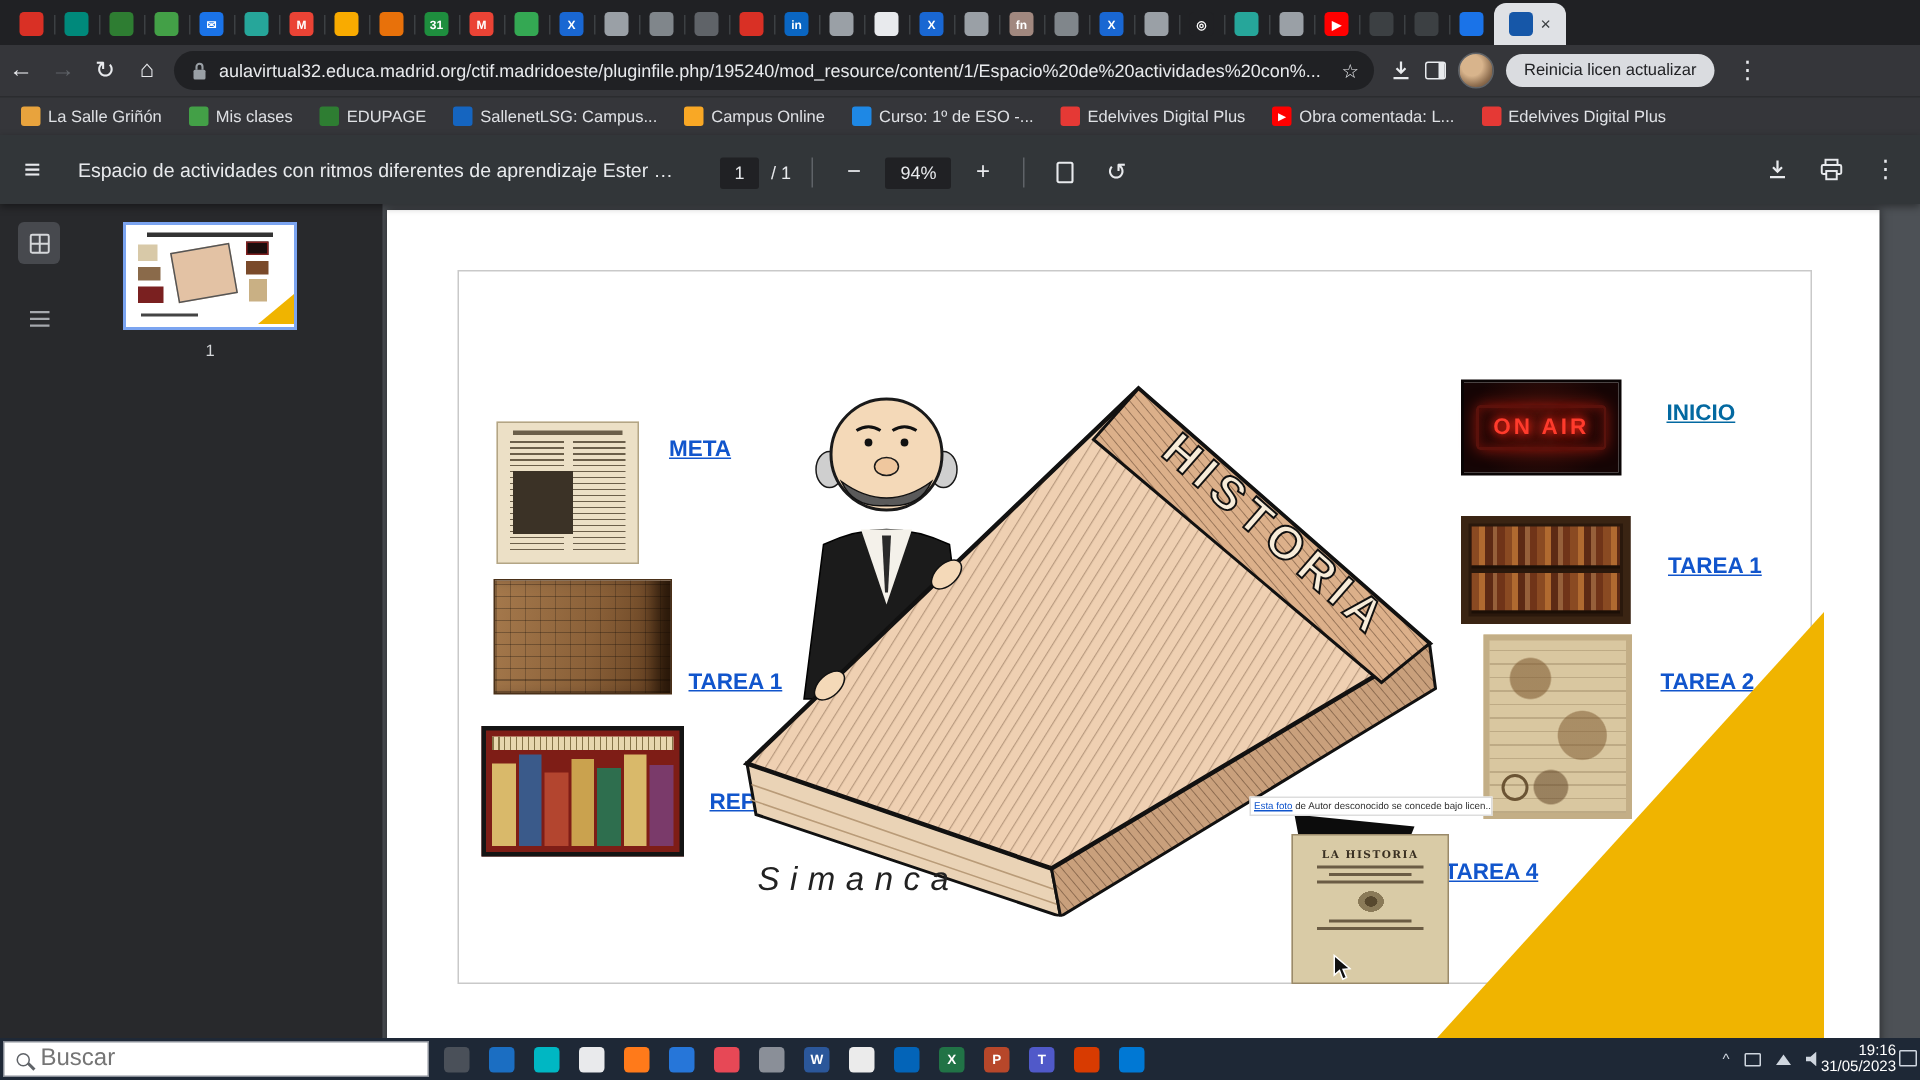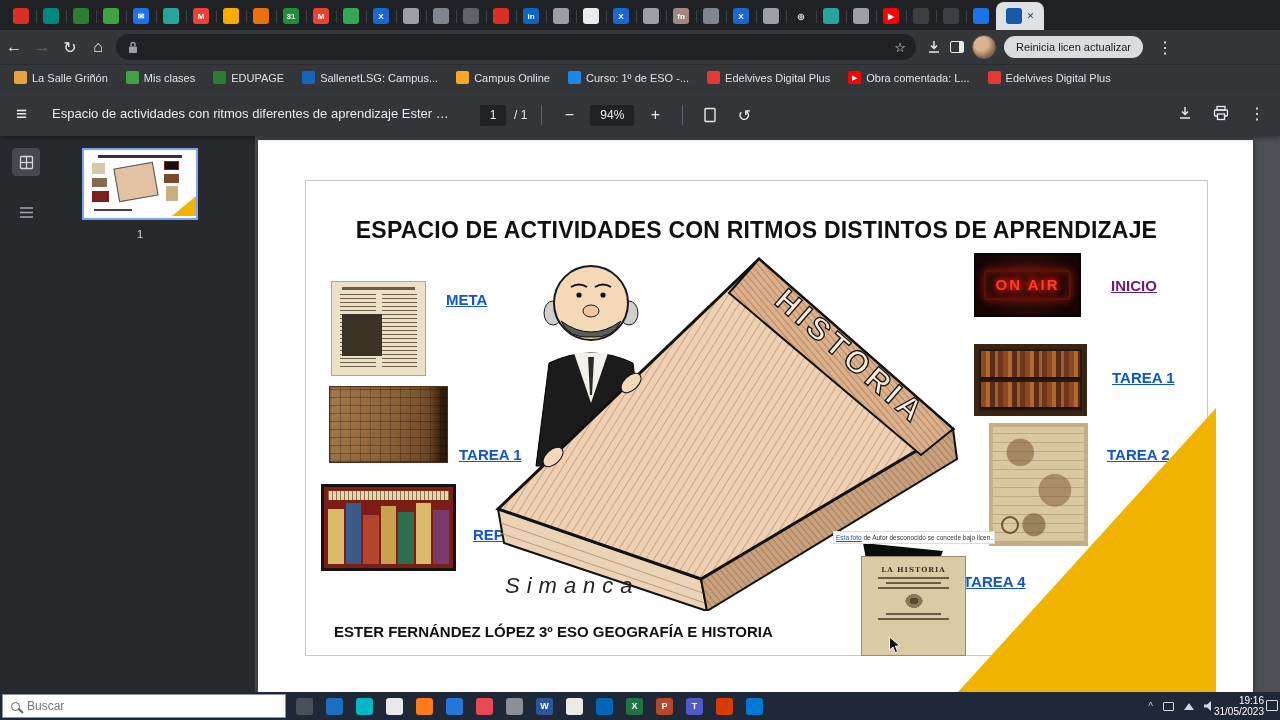--- a/index.html
+++ b/index.html
@@ -254,6 +254,7 @@
         <rect x="1" y="5.5" width="8" height="6.5" rx="1" fill="#9aa0a6"></rect>
         <path d="M3 5.5 V3.5 a2 2 0 0 1 4 0 V5.5" stroke="#9aa0a6" fill="none" stroke-width="1.4"></path>
       </svg>
+      <span class="url-text">aulavirtual32.educa.madrid.org/ctif.madridoeste/pluginfile.php/195240/mod_resource/content/1/Espacio%20de%20actividades%20con%...</span>
       <span class="url-star">☆</span>
     </div>
     <div class="nav-right">

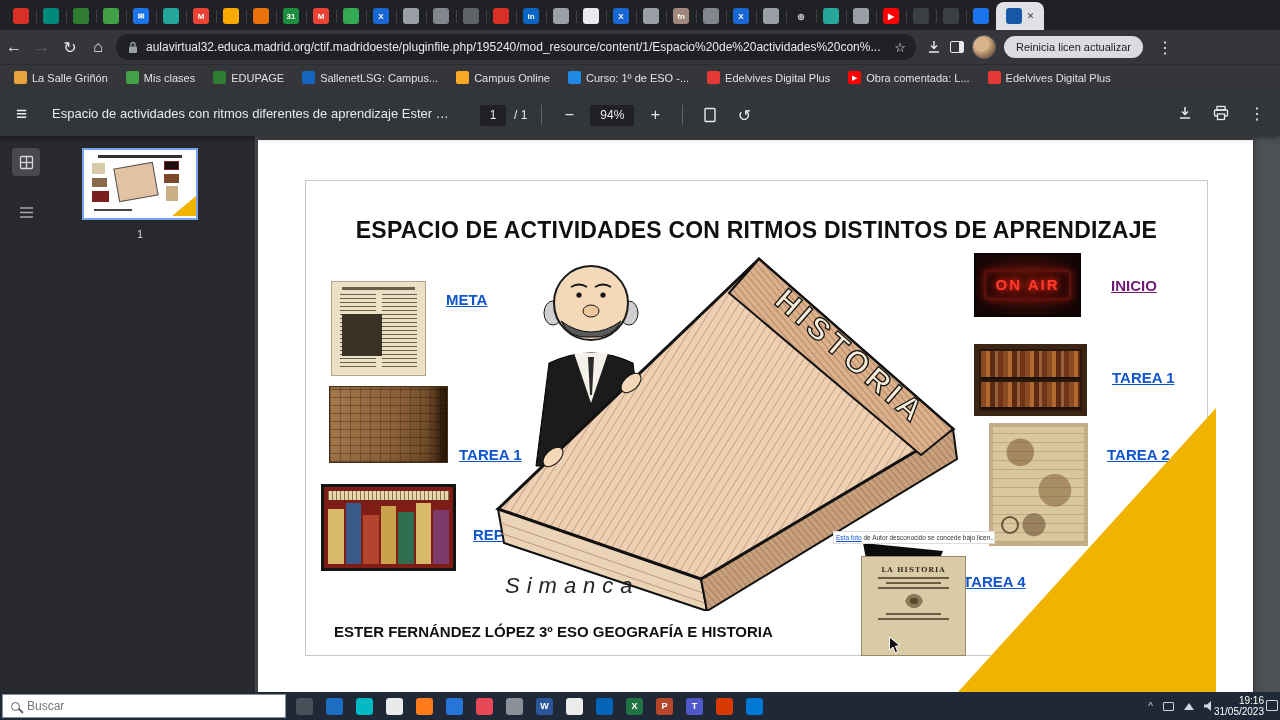--- a/index.html
+++ b/index.html
@@ -383,7 +383,6 @@
       <div class="page">
 
         <div class="slide">
-          <div class="slide-title">ESPACIO DE ACTIVIDADES CON RITMOS DISTINTOS DE APRENDIZAJE</div>
 
           <div class="simg img-olddoc" style="left:25px;top:100px;width:95px;height:95px;">
             <span class="od-col"></span>

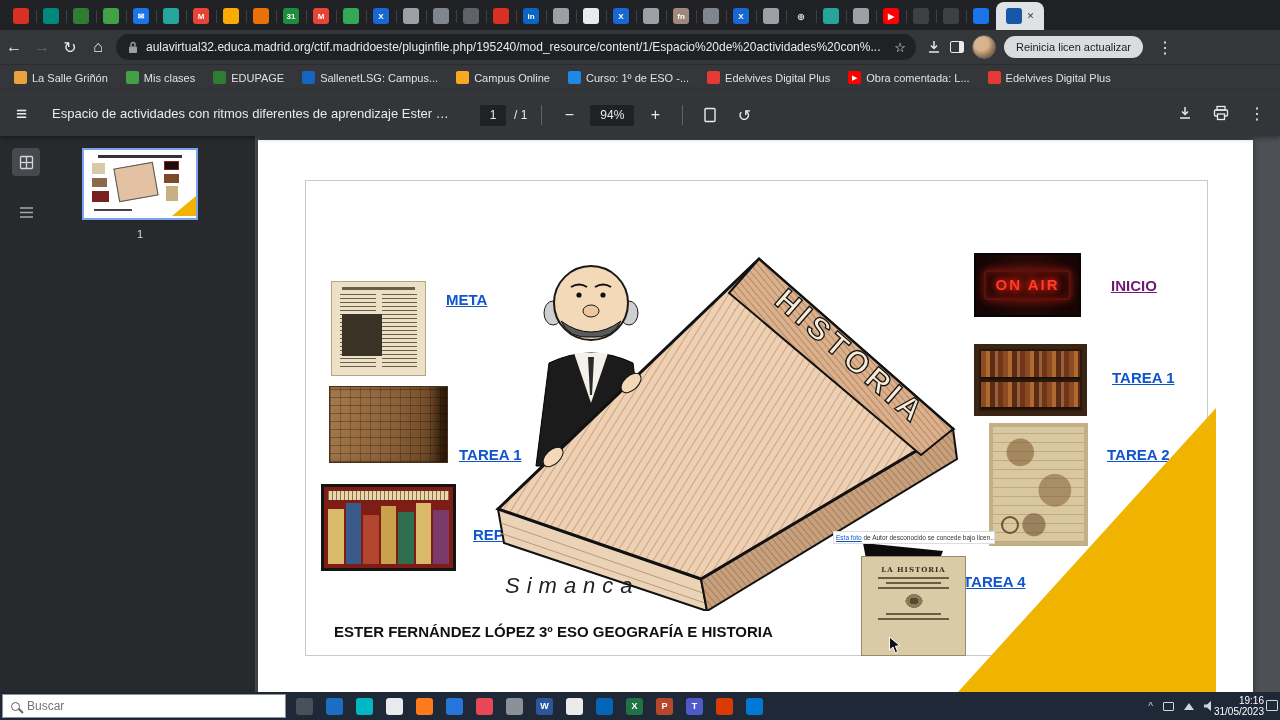--- a/index.html
+++ b/index.html
@@ -457,7 +457,7 @@
           <div class="simg img-onair" style="left:668px;top:72px;width:107px;height:64px;">
             <span class="onair-frame"><span class="onair-text">ON AIR</span></span>
           </div>
-          <a class="slide-link" style="left: 805px; top: 96px; color: #701a75;">INICIO</a>
+          <a class="slide-link" style="left: 805px; top: 86px; color: #0369a1;">INICIO</a>
 
           <div class="simg img-bookshelf" style="left:668px;top:163px;width:113px;height:72px;">
             <span class="shelf-row"></span>

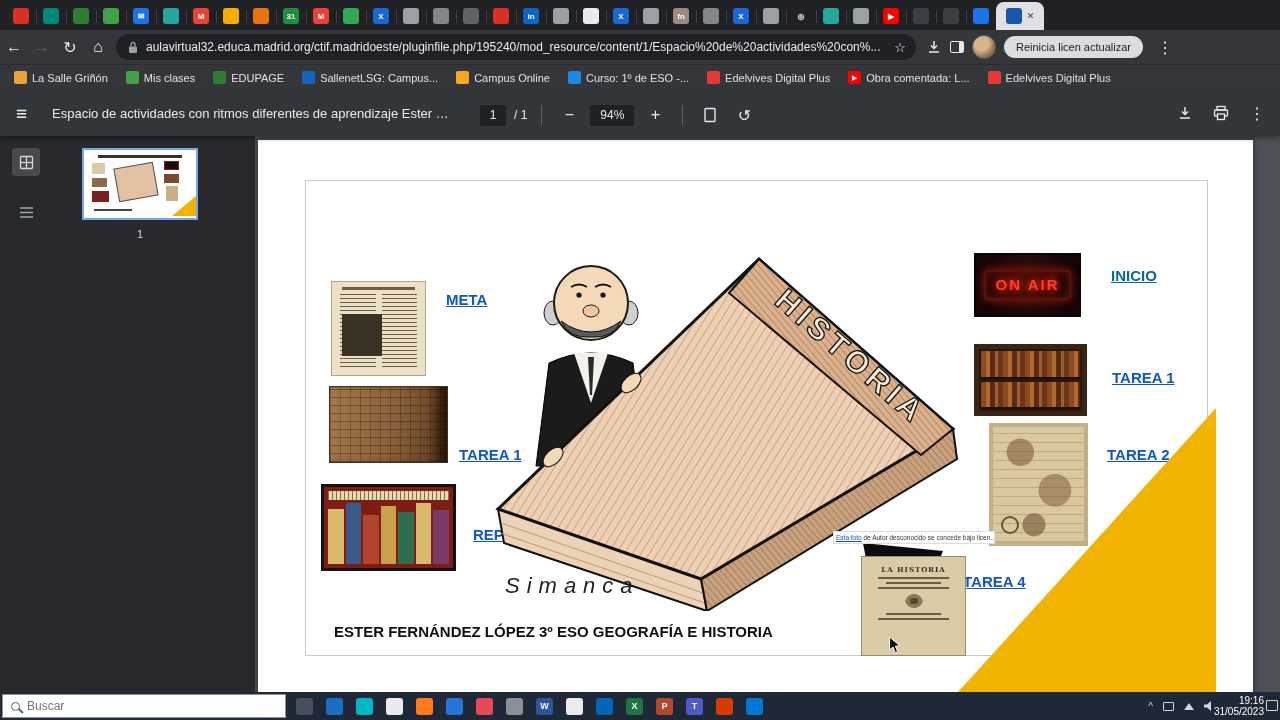--- a/index.html
+++ b/index.html
@@ -479,7 +479,6 @@
           </div>
           <a class="slide-link" style="left: 657px; top: 392px; color: rgb(17, 85, 204);">TAREA 4</a>
 
-          <div class="slide-footer">ESTER FERNÁNDEZ LÓPEZ 3º ESO GEOGRAFÍA E HISTORIA</div>
         </div>
 
         <div class="yellow-tri" style="background: rgb(240, 180, 0);"></div>

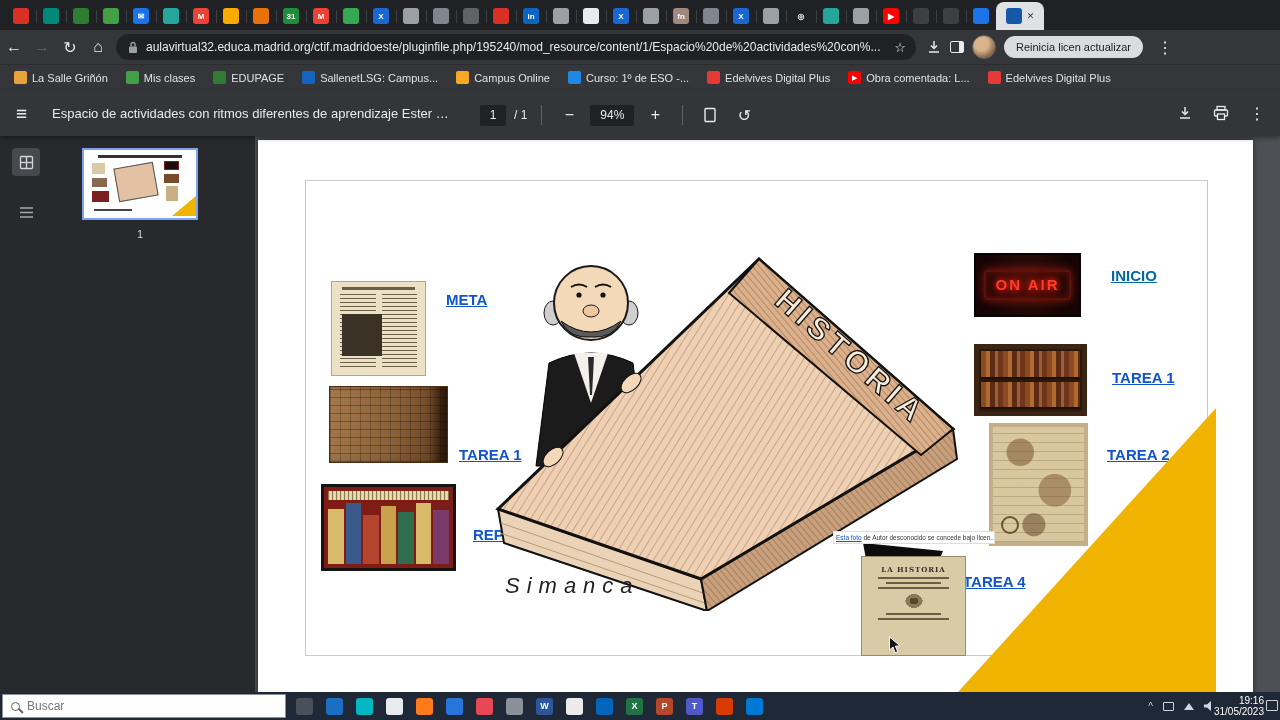--- a/index.html
+++ b/index.html
@@ -116,7 +116,7 @@
   
   .taskbar { position:absolute; left:0; right:0; bottom:0; height:28px; background:#1e2836; display:flex; align-items:center; }
   .tb-search { position:absolute; left:2px; top:2px; width:284px; height:24px; background:#fff; border:1px solid #8a8f98; display:flex; align-items:center; padding:0 8px; gap:7px; }
-  .tb-search input { border:none; outline:none; font-size:12px; color:#444; width:220px; font-family:"Liberation Sans", sans-serif; background:transparent; }
+  .tb-search input { border:none; outline:none; font-size:16px; color:#444; width:220px; font-family:"Liberation Sans", sans-serif; background:transparent; }
   .mag { width:9px; height:9px; border:1.5px solid #5f6368; border-radius:50%; position:relative; flex:none; }
   .mag::after { content:''; position:absolute; width:6px; height:1.5px; background:#5f6368; transform:rotate(45deg); right:-5px; bottom:-2px; }
   .tb-apps { position:absolute; left:296px; top:0; height:28px; display:flex; align-items:center; gap:13px; }

